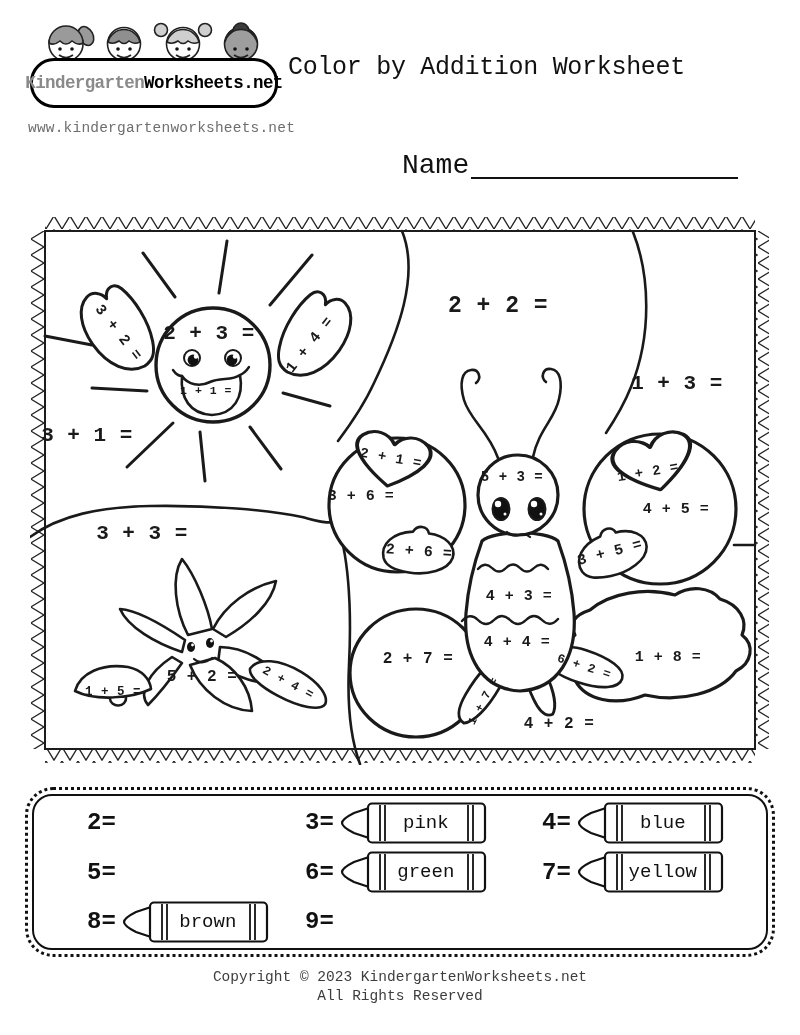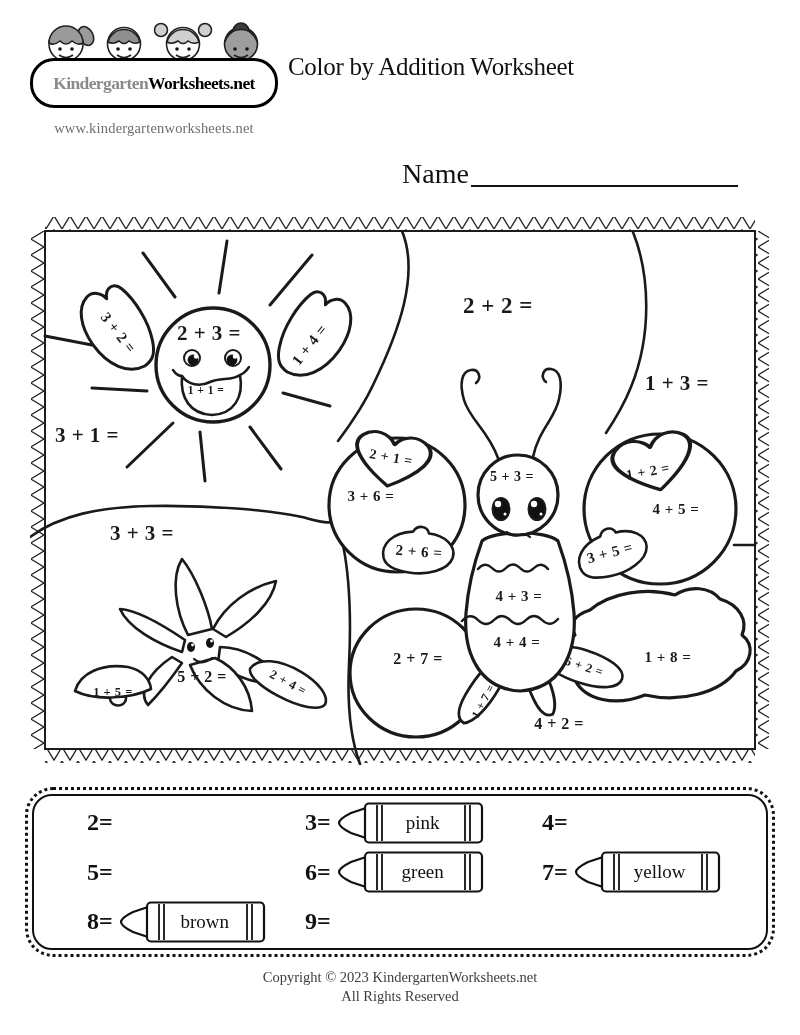--- a/index.html
+++ b/index.html
@@ -4,7 +4,7 @@
 <style>
   html,body{margin:0;padding:0;background:#fff;}
   .page{position:relative;width:800px;height:1033px;background:#fff;overflow:hidden;
-        font-family:Liberation Serif, serif;color:#1c1c1c;border-radius:25px;}
+        font-family:Liberation Mono, monospace;color:#1c1c1c;border-radius:25px;}
   
   .logo{position:absolute;left:28px;top:12px;width:252px;height:122px;}
   .logo-kids{position:absolute;left:0;top:0;width:252px;height:66px;}

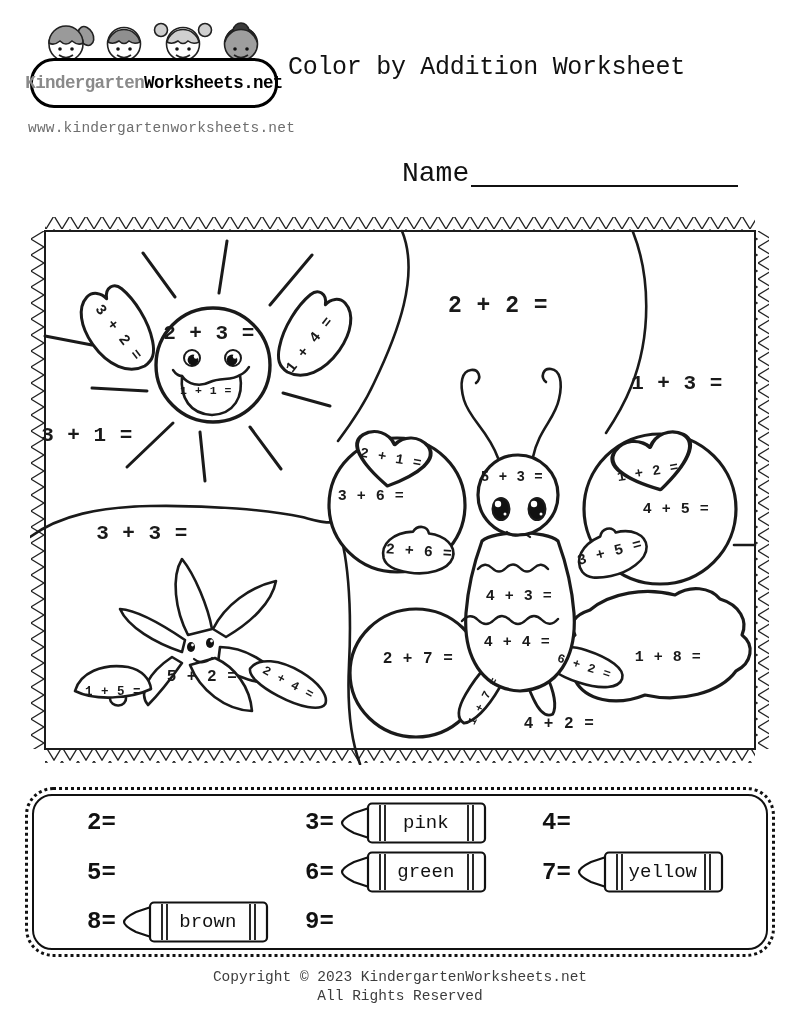--- a/index.html
+++ b/index.html
@@ -18,7 +18,7 @@
             font-size:14.5px;color:#6e6e6e;letter-spacing:0.2px;}
   .title{position:absolute;left:288px;top:53px;font-size:25px;letter-spacing:-0.3px;color:#111;}
   .name-row{position:absolute;left:402px;top:148px;width:336px;display:flex;align-items:stretch;}
-  .name-label{font-size:28px;color:#111;line-height:1.25;margin-top:8px;}
+  .name-label{font-size:28px;color:#111;line-height:1.25;}
   .name-line{flex:1;border-bottom:2.8px solid #111;margin-left:2px;margin-bottom:4px;}
   
   .picture{position:absolute;left:30px;top:215px;width:740px;height:550px;}

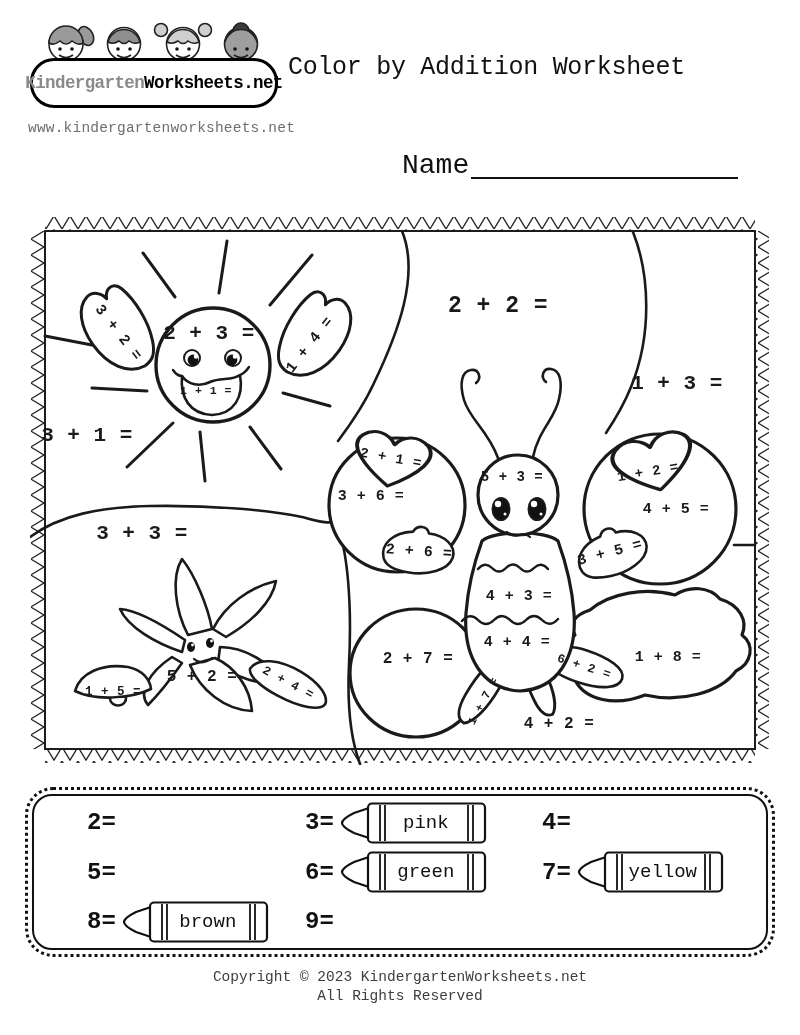--- a/index.html
+++ b/index.html
@@ -222,7 +222,7 @@
     <span class="prob" style="left:361px;top:243px;font-size:14px;--r:10deg">2 + 1 =</span>
     <span class="prob" style="left:482px;top:262px;font-size:14px">5 + 3 =</span>
     <span class="prob" style="left:618px;top:257px;font-size:14px;--r:-10deg">1 + 2 =</span>
-    <span class="prob" style="left:341px;top:281px;font-size:15px">3 + 6 =</span>
+    <span class="prob" style="left:331px;top:281px;font-size:15px">3 + 6 =</span>
     <span class="prob" style="left:646px;top:294px;font-size:15px">4 + 5 =</span>
     <span class="prob" style="left:389px;top:337px;font-size:15px;--r:4deg">2 + 6 =</span>
     <span class="prob" style="left:580px;top:338px;font-size:15px;--r:-15deg">3 + 5 =</span>

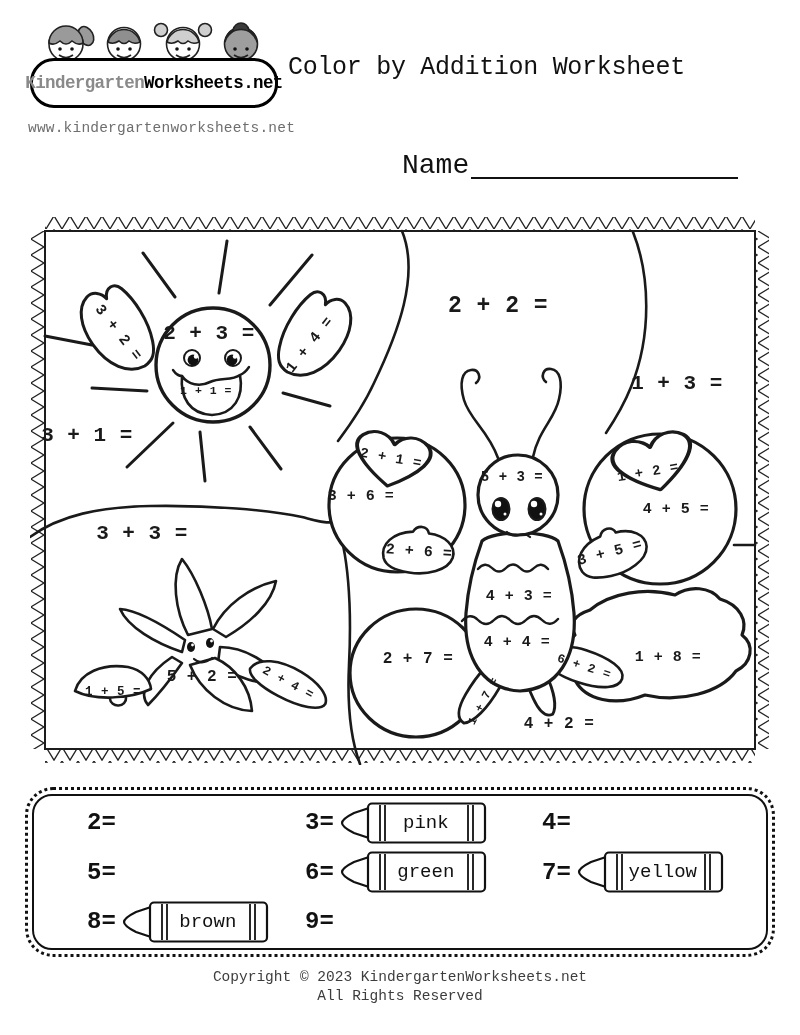--- a/index.html
+++ b/index.html
@@ -260,6 +260,16 @@
       </div>
       <div class="lg-item">
         <span class="lg-num">4=</span>
+        <span class="crayon">
+          <svg width="152" height="44" viewBox="0 0 152 44">
+              <g fill="#fff" stroke="#111" stroke-width="2.2">
+                <path d="M32,7 L17,12 C9,16 5,19.5 5,22 C5,24.5 9,28 17,32 L32,37 Z"></path>
+                <rect x="31" y="2.5" width="117" height="39" rx="4"></rect>
+                <path d="M43,4 V40 M48,4 V40 M131,4 V40 M136,4 V40" fill="none" stroke-width="1.8"></path>
+              </g>
+            </svg>
+          <span class="crayon-word">blue</span>
+        </span>
       </div>
 
       <div class="lg-item">

